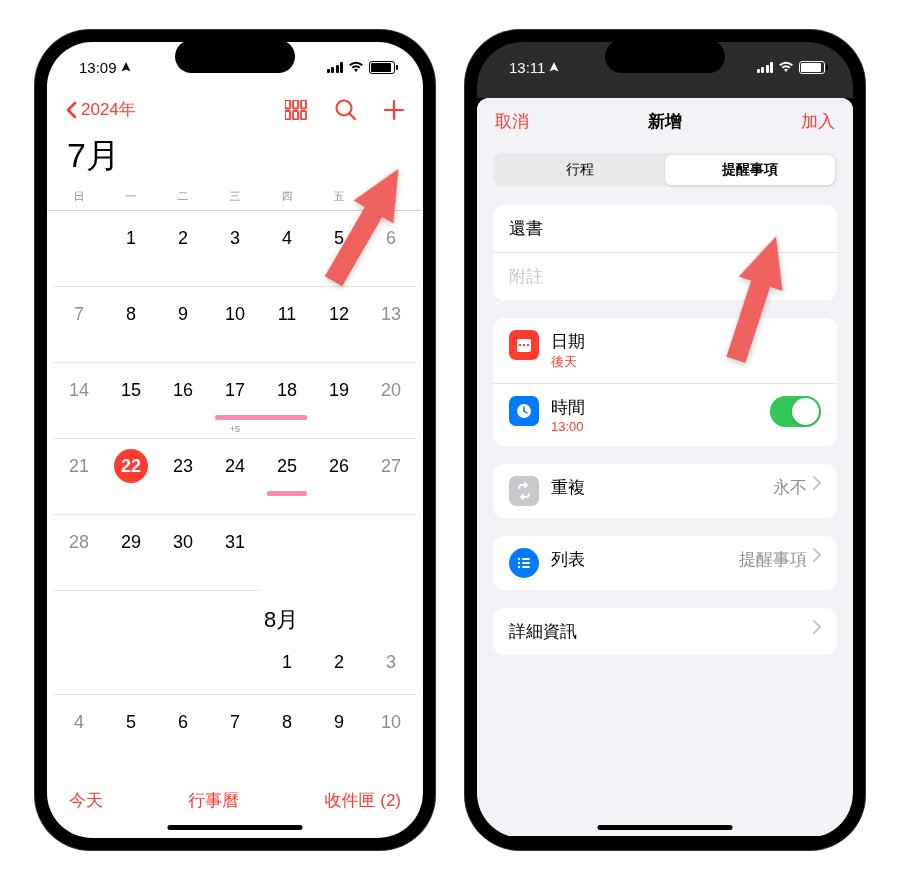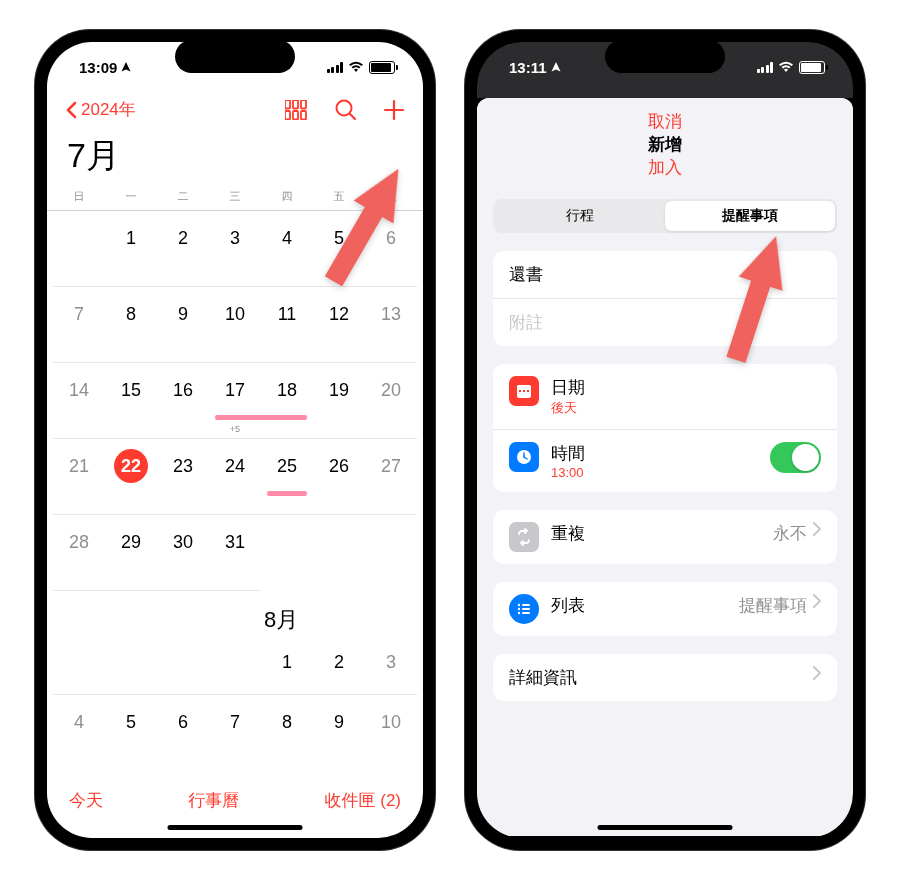--- a/index.html
+++ b/index.html
@@ -43,7 +43,7 @@
       align-items: center;
       padding: 0 28px 0 32px;
       font-size: 15px;
-      font-weight: 700;
+      font-weight: 400;
     }
     .status-time { display: flex; align-items: center; gap: 4px; }
     .status-icons { display: flex; align-items: center; gap: 5px; }

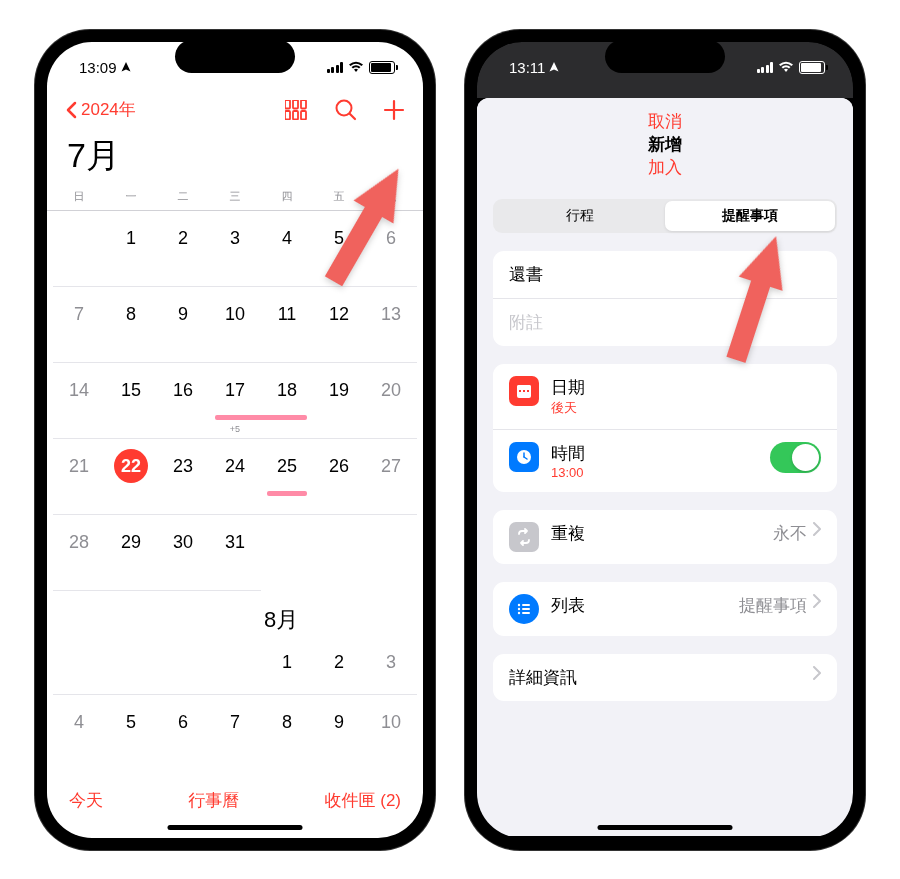--- a/index.html
+++ b/index.html
@@ -162,7 +162,6 @@
       align-items: center;
       padding: 12px 18px;
       background: #f2f2f7;
-      flex-direction: column;
     }
     .modal-btn { color: #ff3b30; font-size: 17px; }
     .modal-title { font-size: 17px; font-weight: 600; }

